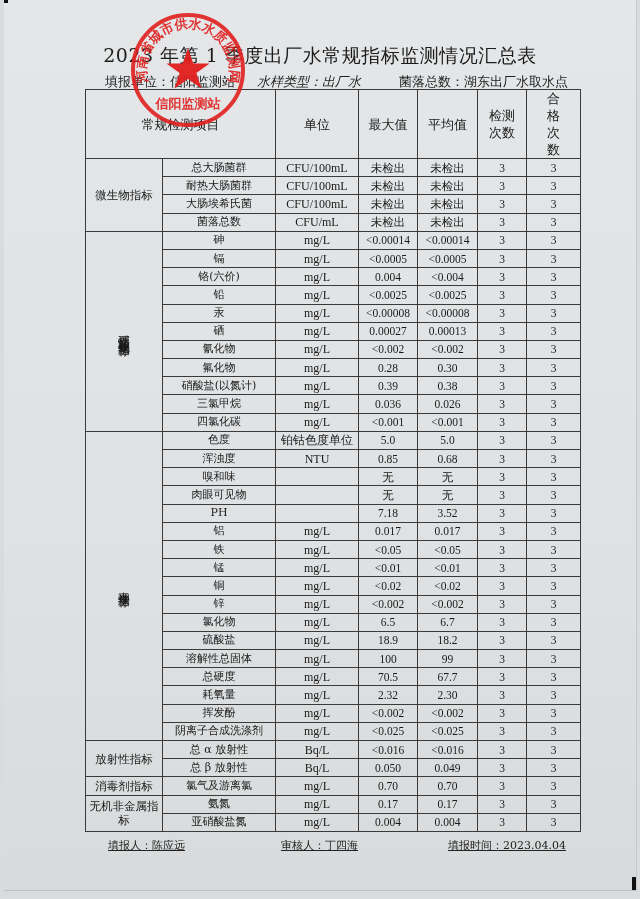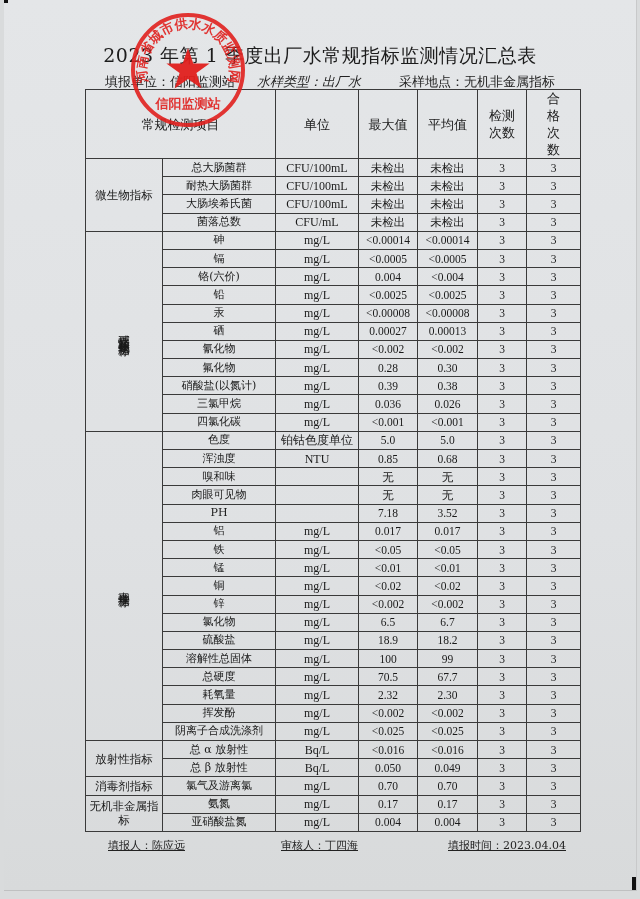--- a/index.html
+++ b/index.html
@@ -53,7 +53,7 @@
 <div class="title">2023 年第 1 季度出厂水常规指标监测情况汇总表</div>
 
 <div class="meta">
-  <span class="m1">填报单位：信阳监测站</span><span class="m2">水样类型：出厂水</span><span>采样地点：无机非金属指标</span>
+  <span class="m1">填报单位：信阳监测站</span><span class="m2">水样类型：出厂水</span><span>菌落总数：湖东出厂水取水点</span>
 </div>
 
 <table>

